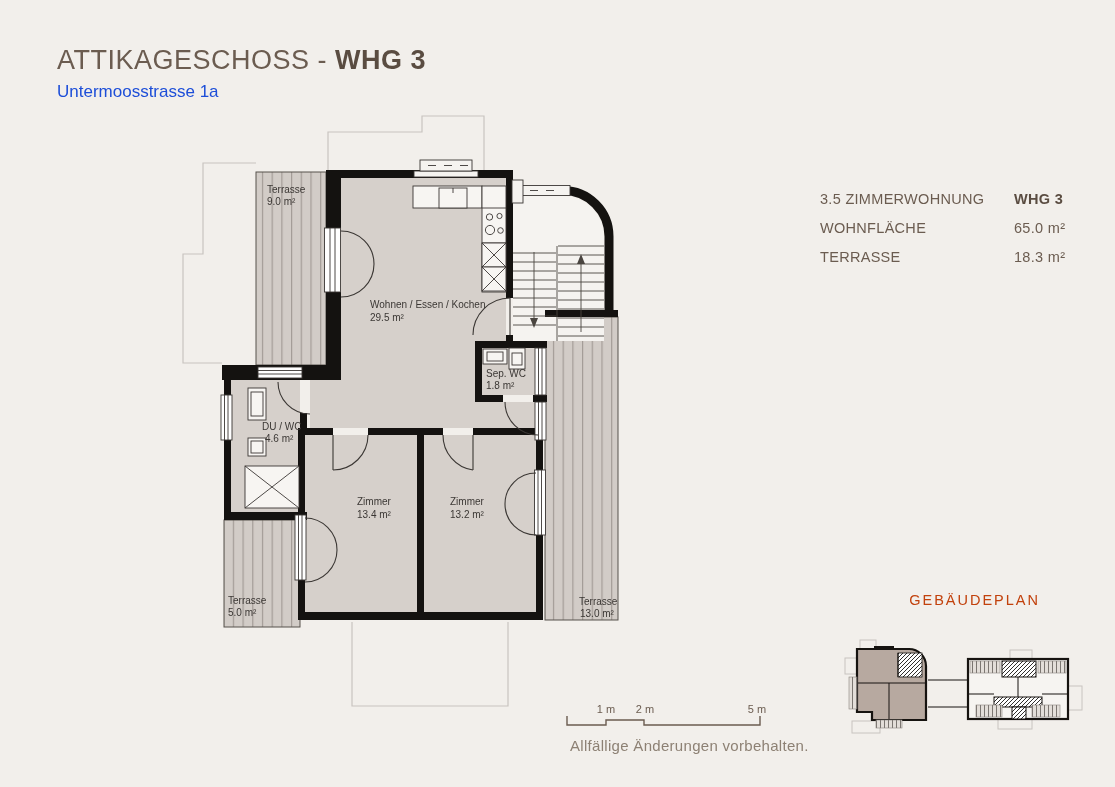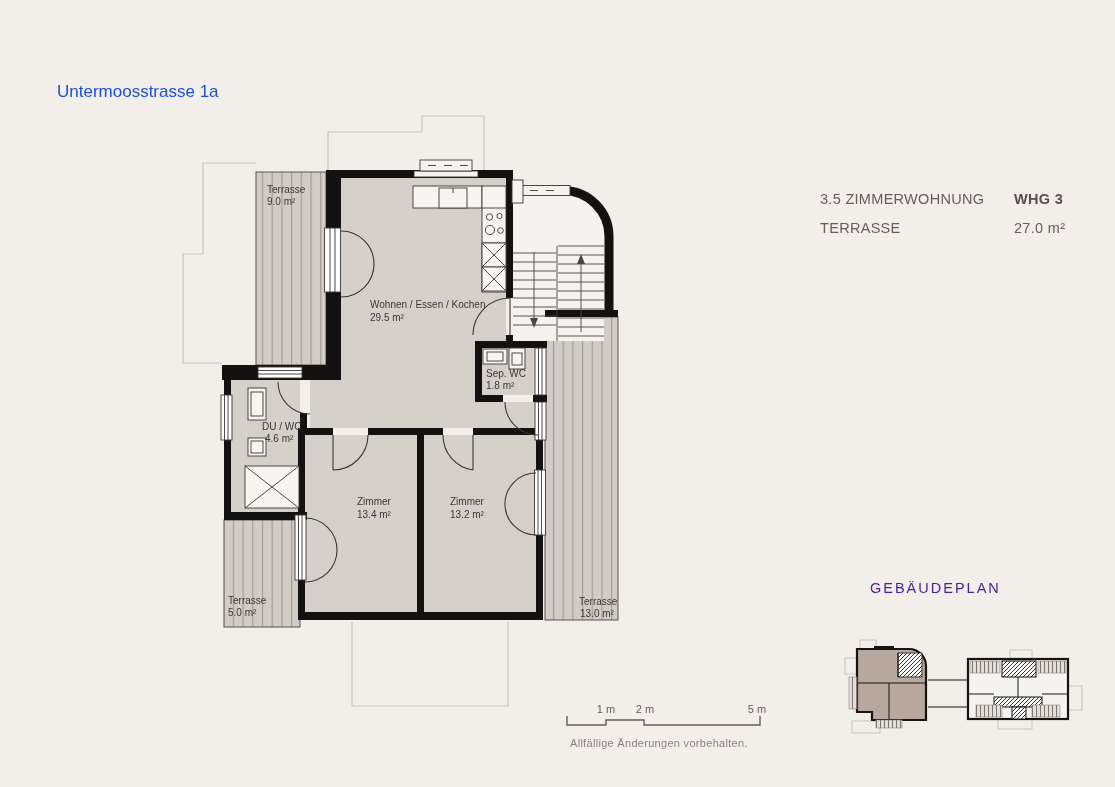--- a/index.html
+++ b/index.html
@@ -25,6 +25,7 @@
 
 <div id="page">
 
+  <div class="title"><span>ATTIKAGESCHOSS - </span><b>WHG 3</b></div>
   <div class="subtitle">Untermoosstrasse 1a</div>
 
   <div class="info">

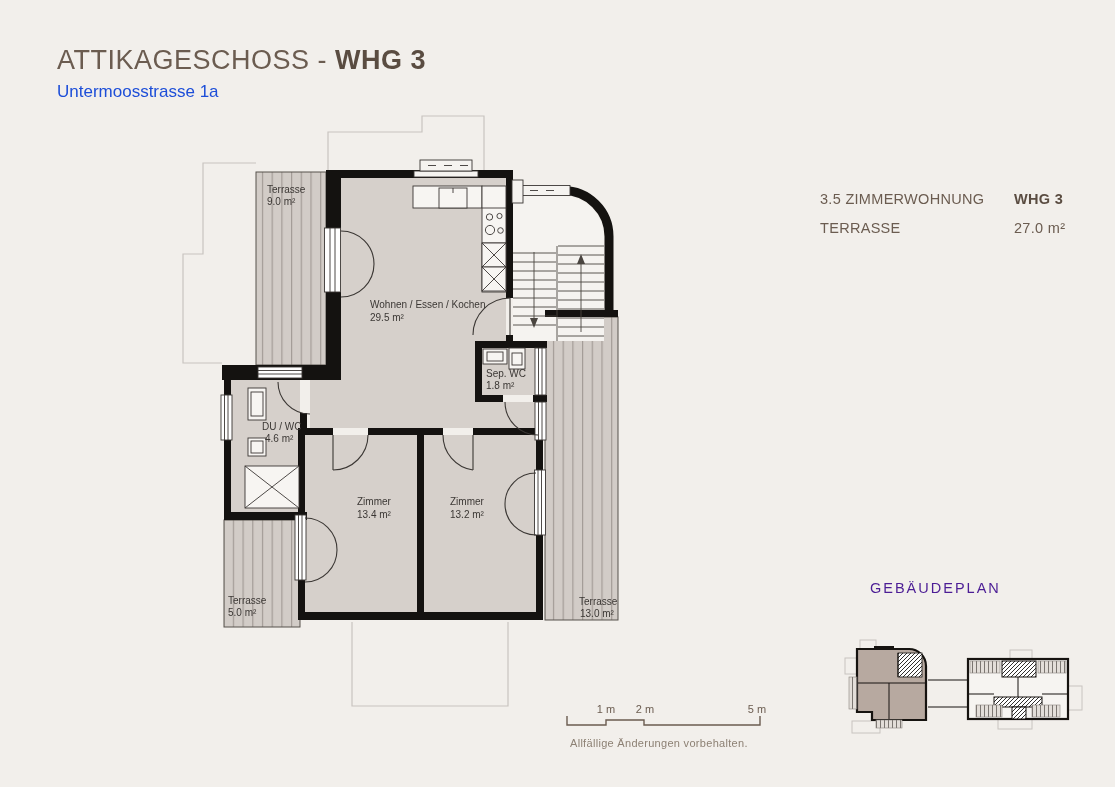--- a/index.html
+++ b/index.html
@@ -34,6 +34,10 @@
       <span class="val">WHG 3</span>
     </div>
     <div class="row">
+      <span class="lbl">WOHNFLÄCHE</span>
+      <span class="val">65.0 m²</span>
+    </div>
+    <div class="row">
       <span class="lbl">TERRASSE</span>
       <span class="val">27.0 m²</span>
     </div>

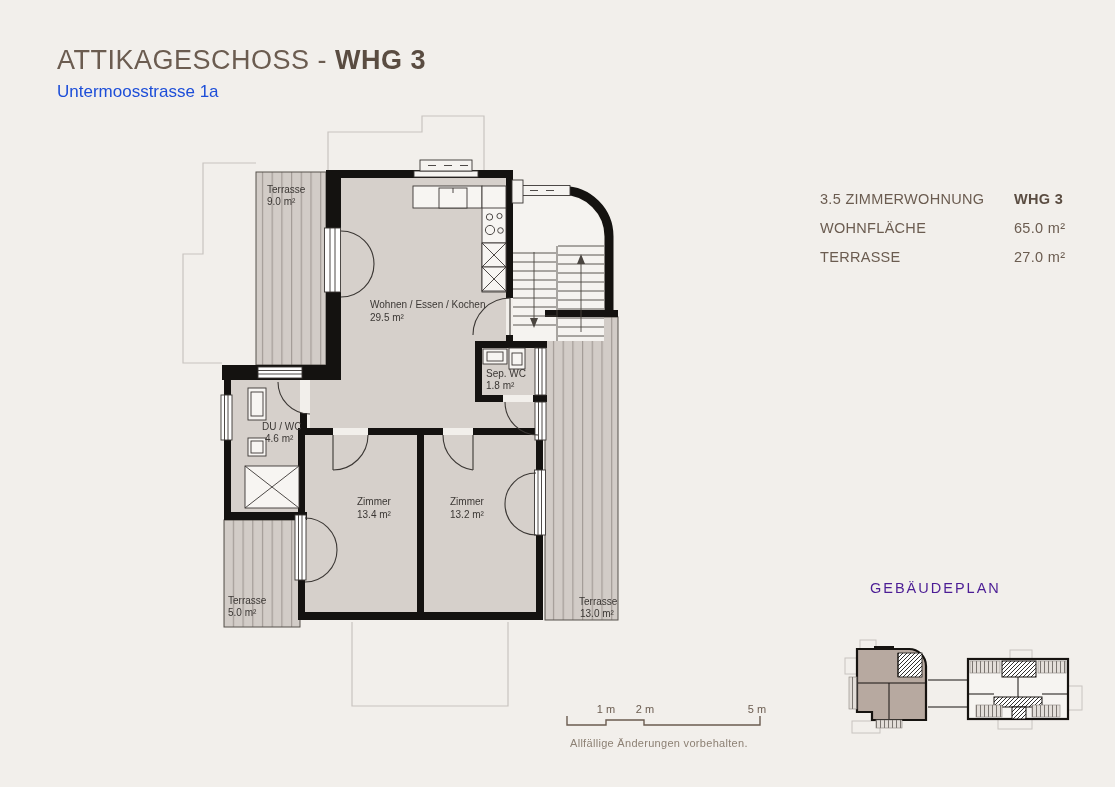--- a/index.html
+++ b/index.html
@@ -39,7 +39,7 @@
     </div>
     <div class="row">
       <span class="lbl">TERRASSE</span>
-      <span class="val">27.0 m²</span>
+      <span class="val">18.3 m²</span>
     </div>
   </div>
 

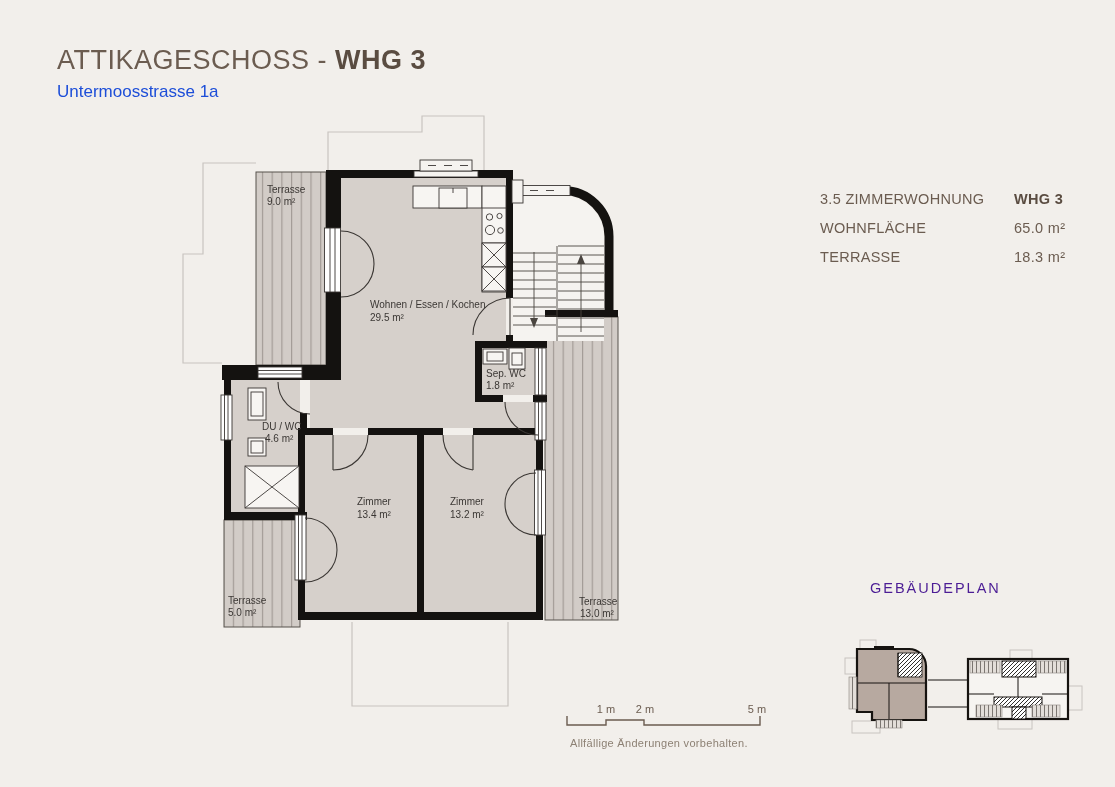--- a/index.html
+++ b/index.html
@@ -13,7 +13,7 @@
   .info .lbl{width:194px;flex:none;}
   .info .val{white-space:nowrap;}
   .info .row:first-child .val{font-weight:700;color:#5a4c41;}
-  .gplan-title{position:absolute;left:870px;top:580px;width:170px;text-align:left;font-size:14.5px;letter-spacing:2px;color:#4c1d95;}
+  .gplan-title{position:absolute;left:870px;top:592px;width:170px;text-align:right;font-size:14.5px;letter-spacing:2px;color:#c2410c;}
   .disclaimer{position:absolute;left:570px;top:737px;font-size:11px;color:#8d8174;letter-spacing:.3px;}
   svg{position:absolute;left:0;top:0;}
   svg text{font-family:"Liberation Sans",sans-serif;}

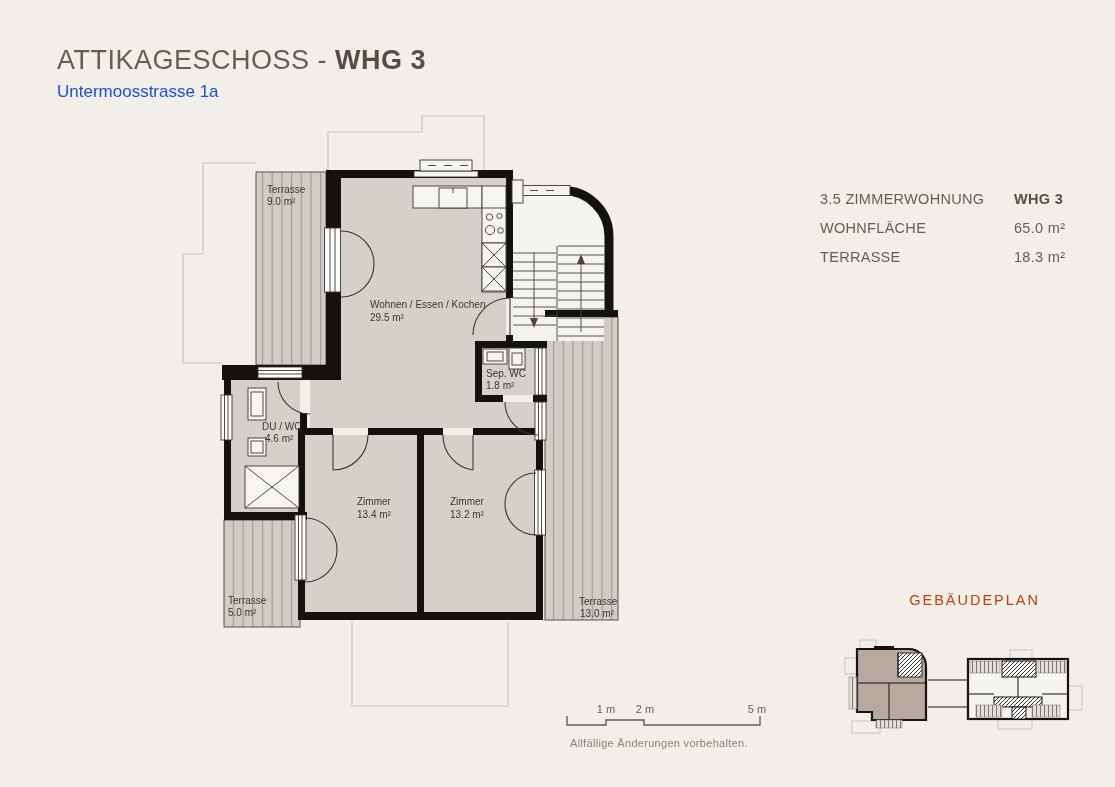--- a/index.html
+++ b/index.html
@@ -14,7 +14,7 @@
   .info .val{white-space:nowrap;}
   .info .row:first-child .val{font-weight:700;color:#5a4c41;}
   .gplan-title{position:absolute;left:870px;top:592px;width:170px;text-align:right;font-size:14.5px;letter-spacing:2px;color:#c2410c;}
-  .disclaimer{position:absolute;left:570px;top:737px;font-size:11px;color:#8d8174;letter-spacing:.3px;}
+  .disclaimer{position:absolute;left:570px;top:737px;font-size:15px;color:#8d8174;letter-spacing:.3px;}
   svg{position:absolute;left:0;top:0;}
   svg text{font-family:"Liberation Sans",sans-serif;}
   .rlabel{font-size:10px;fill:#3b3734;}

